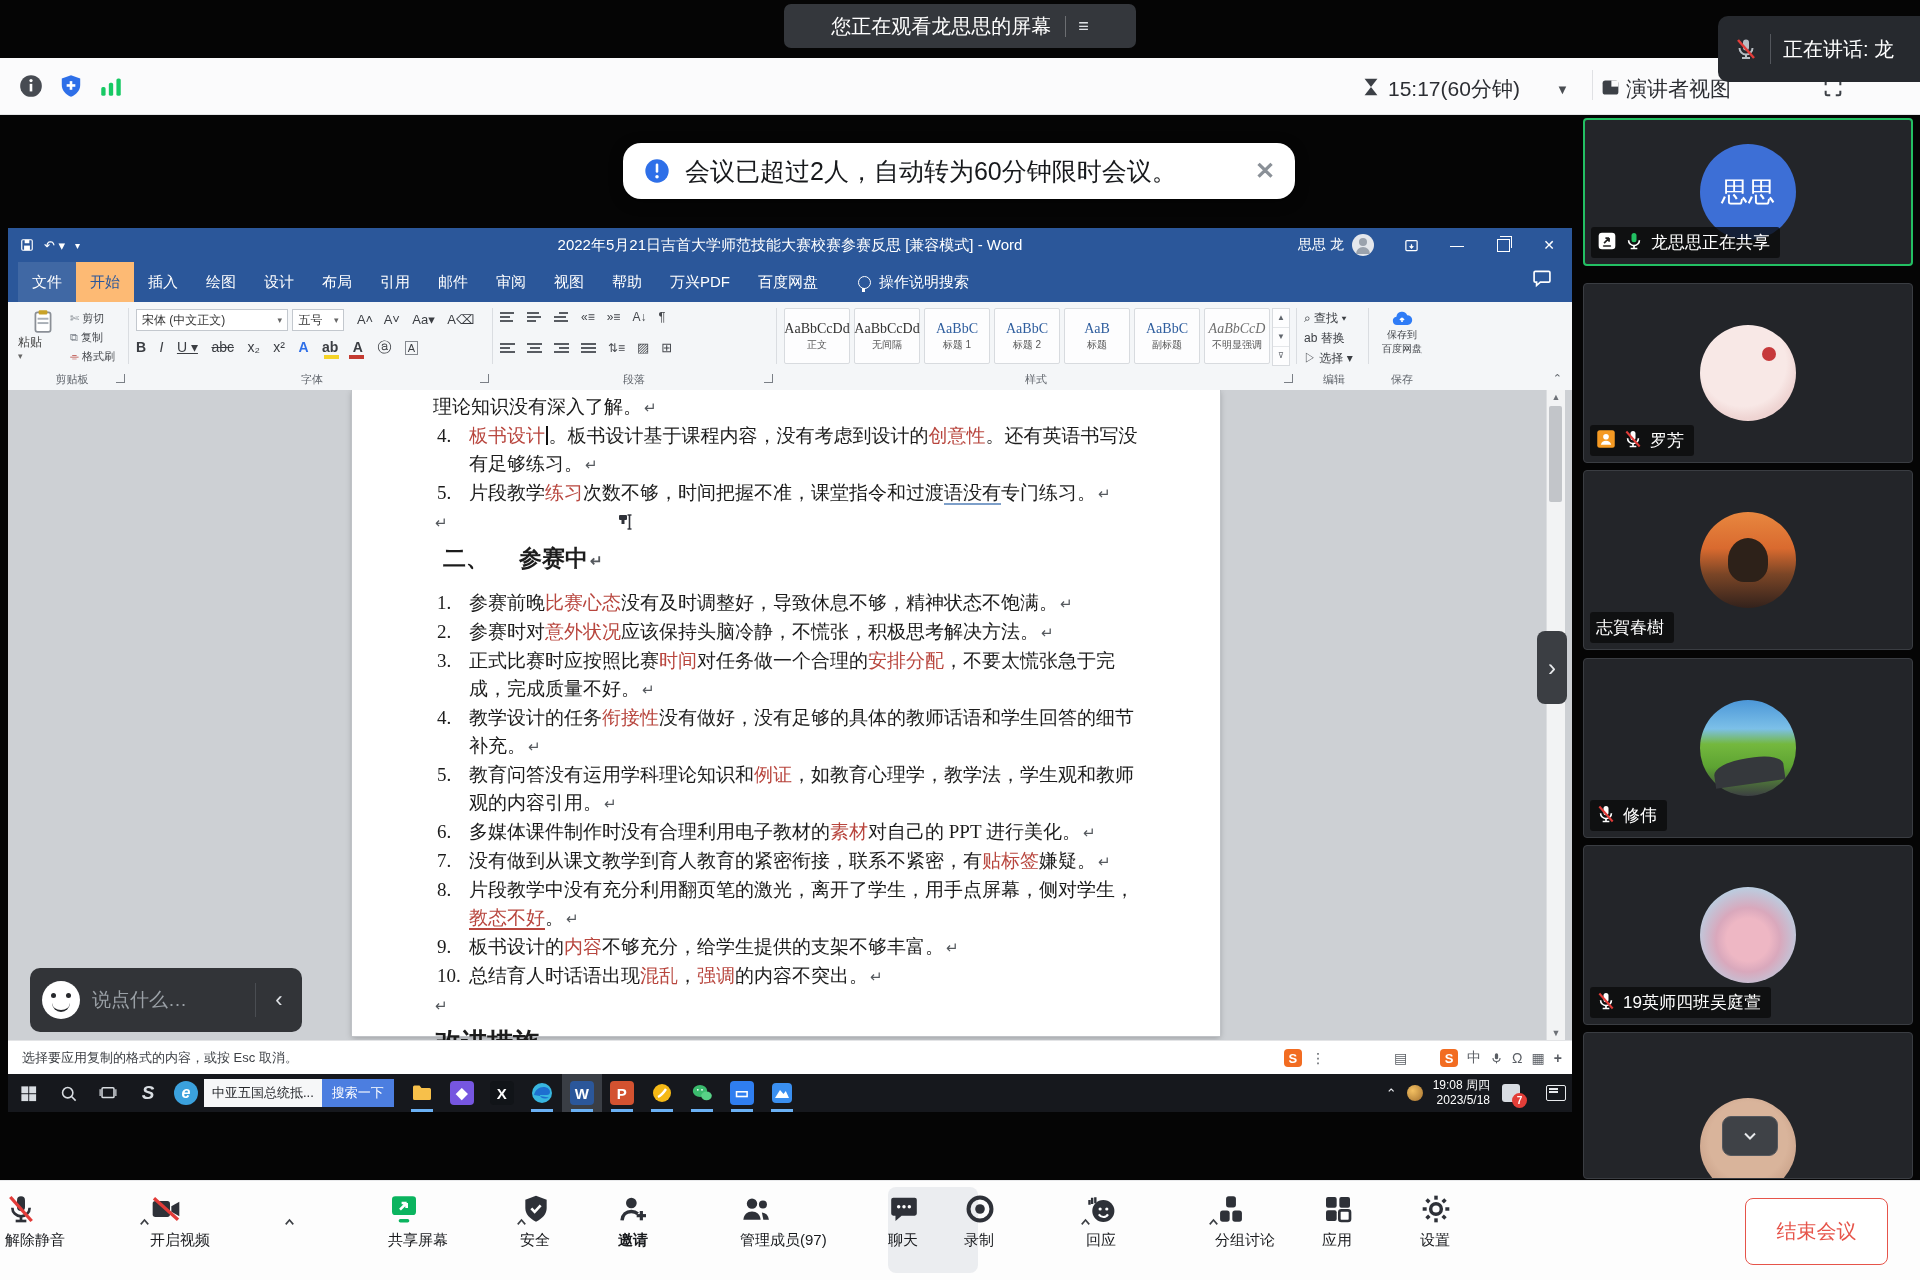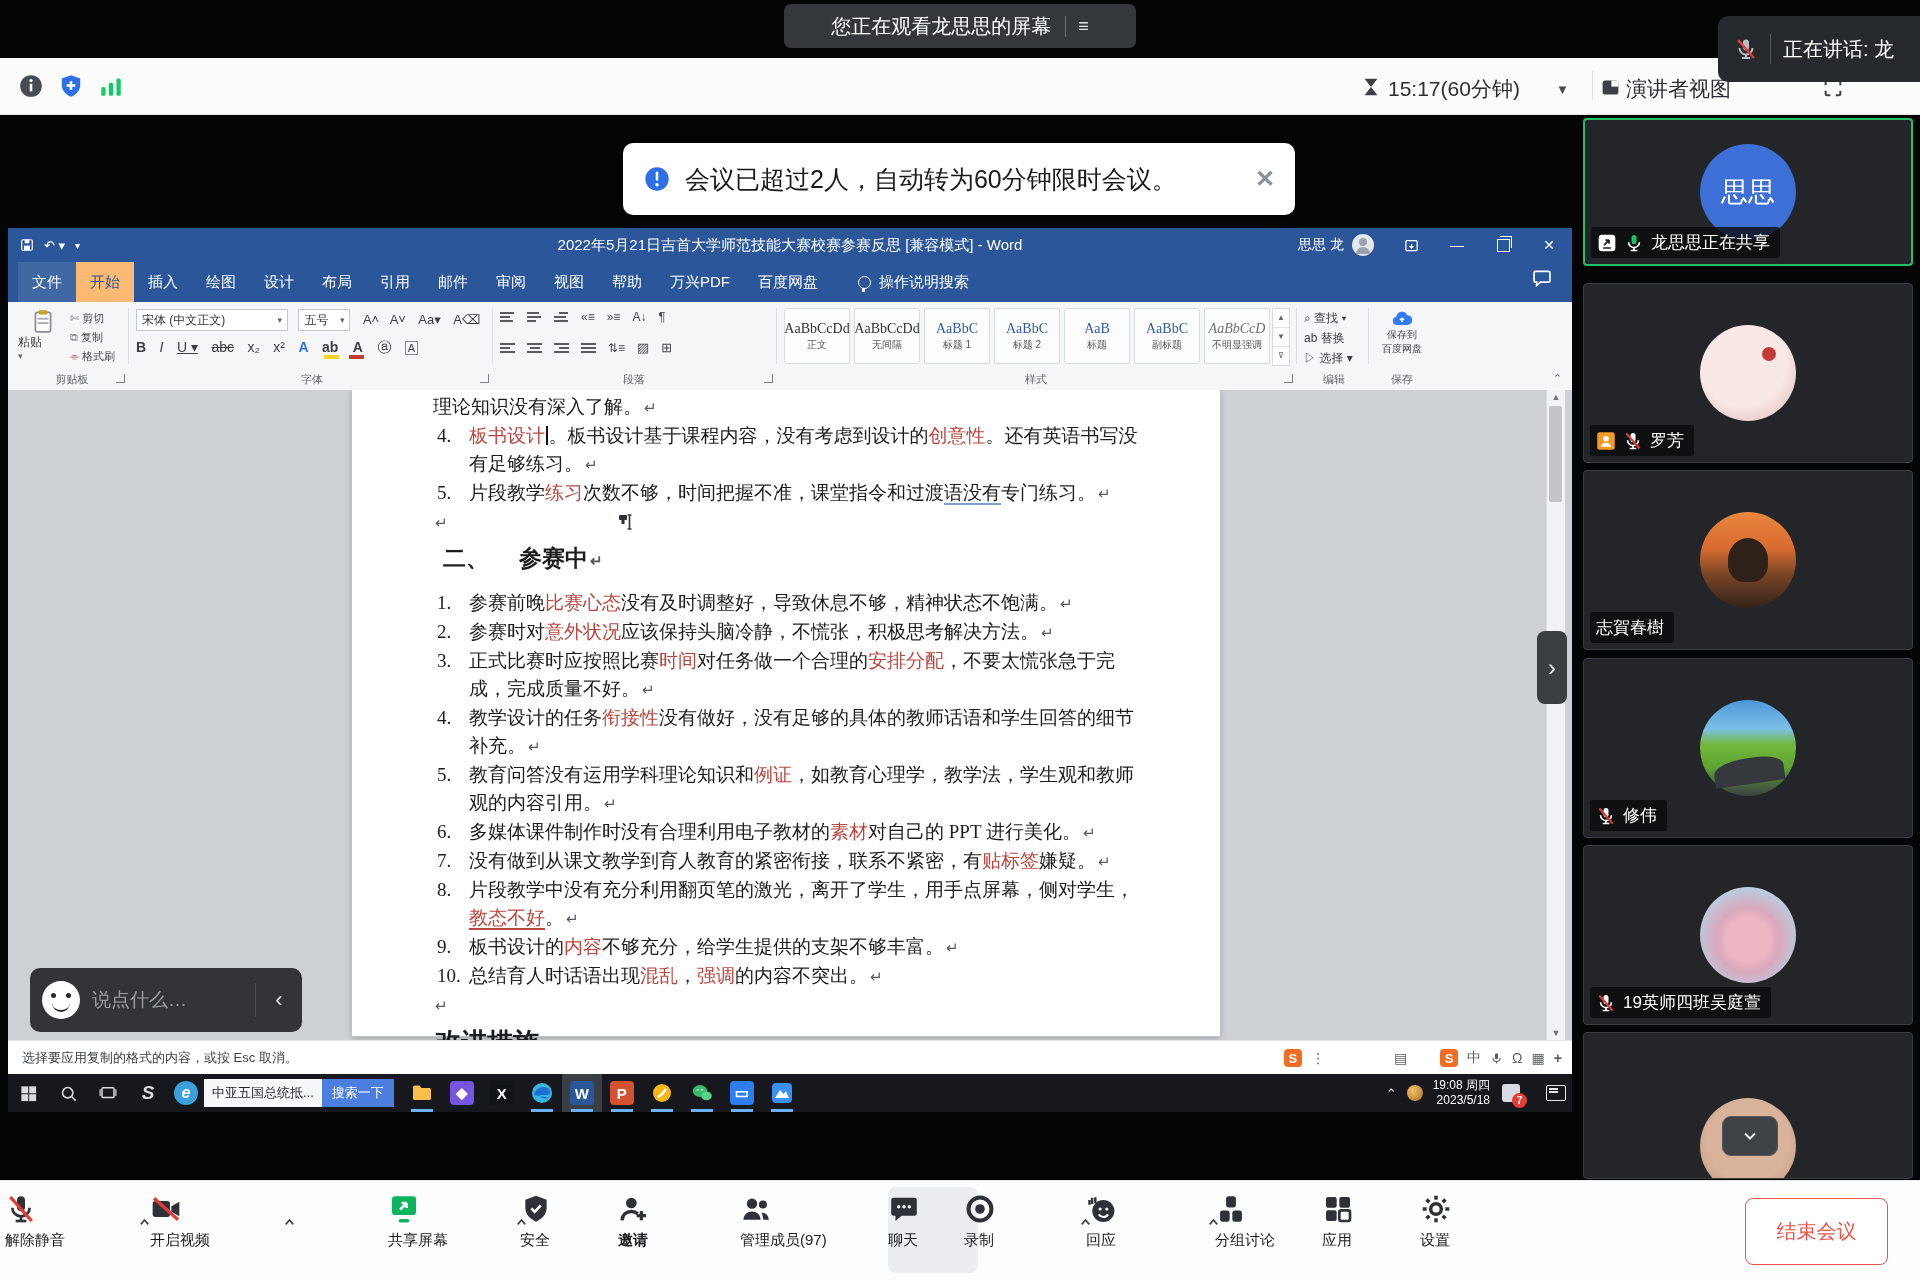--- a/index.html
+++ b/index.html
@@ -27,7 +27,7 @@
   .speakbox .div{width:1px;height:30px;background:#53565c;}
 
   
-  .notif{left:623px;top:143px;width:672px;height:72px;background:#fff;border-radius:10px;
+  .notif{left:623px;top:143px;width:672px;height:56px;background:#fff;border-radius:18px;
          box-shadow:0 3px 14px rgba(0,0,0,.45);display:flex;align-items:center;gap:14px;
          padding:0 20px;box-sizing:border-box;z-index:20;}
   .notif .txt{font-size:25px;color:#17191c;flex:1;}

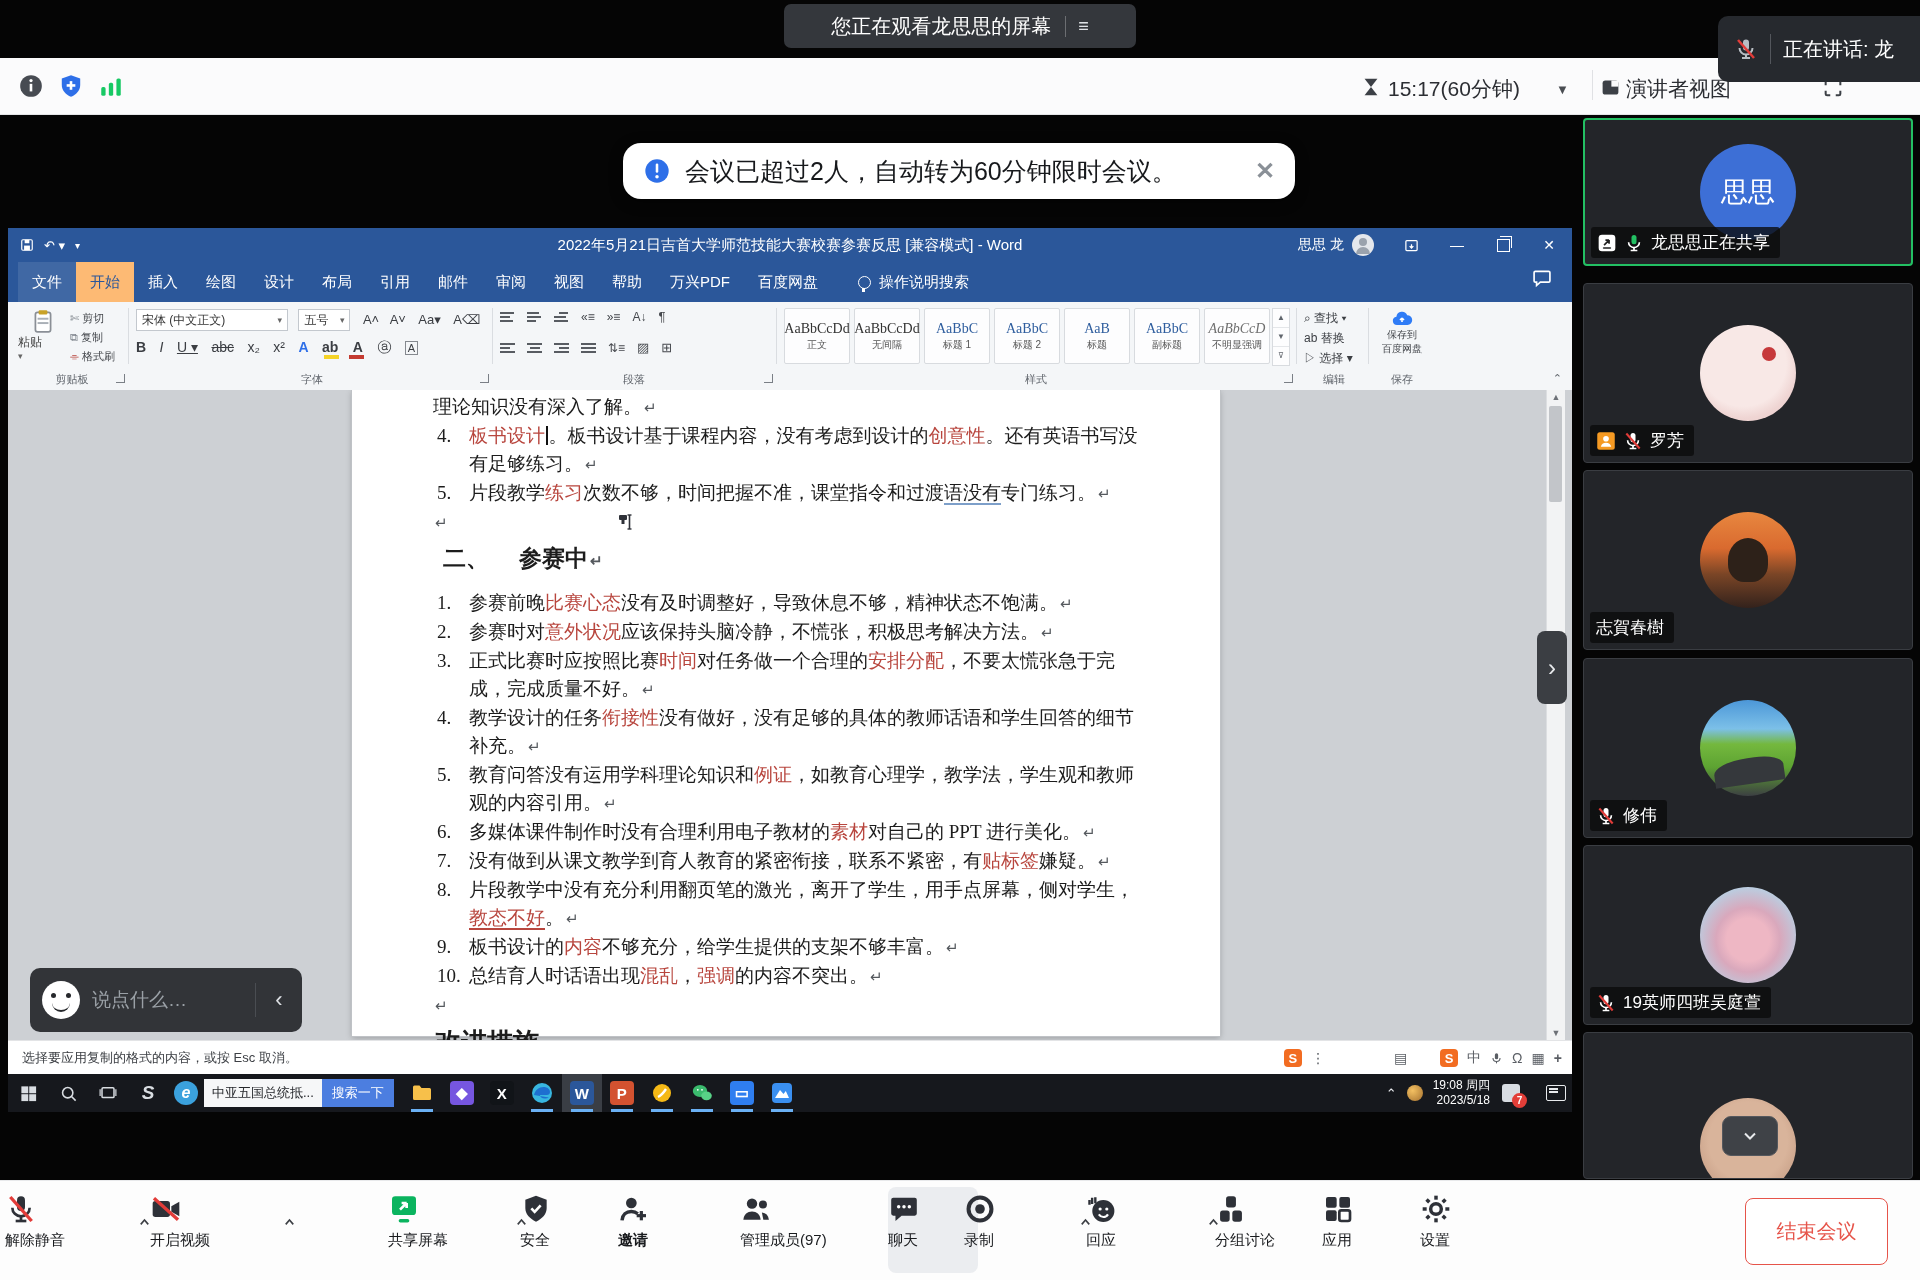--- a/index.html
+++ b/index.html
@@ -149,7 +149,7 @@
   .tile.activeb{border:2px solid #23c063;}
   .tavatar{position:absolute;left:50%;top:50%;transform:translate(-50%,-50%);width:96px;height:96px;border-radius:50%;}
   .tlabel{position:absolute;left:6px;bottom:6px;background:rgba(10,10,10,.78);border-radius:3px;
-          display:flex;align-items:center;gap:7px;padding:4px 10px 4px 6px;color:#fff;font-size:17px;max-width:300px;}
+          display:flex;gap:7px;padding:4px 10px 4px 6px;color:#fff;font-size:17px;max-width:300px;}
   .av-blue{background:#3d6fd6;display:flex;align-items:center;justify-content:center;color:#fff;font-size:27px;}
   .av-bunny{background:radial-gradient(circle at 45% 40%,#f8e8e6 0 55%,#efd5d3 70%,#e9c9c9 100%);}
   .av-bunny:after{content:"";position:absolute;left:62px;top:22px;width:14px;height:14px;border-radius:50%;background:#c6393b;}

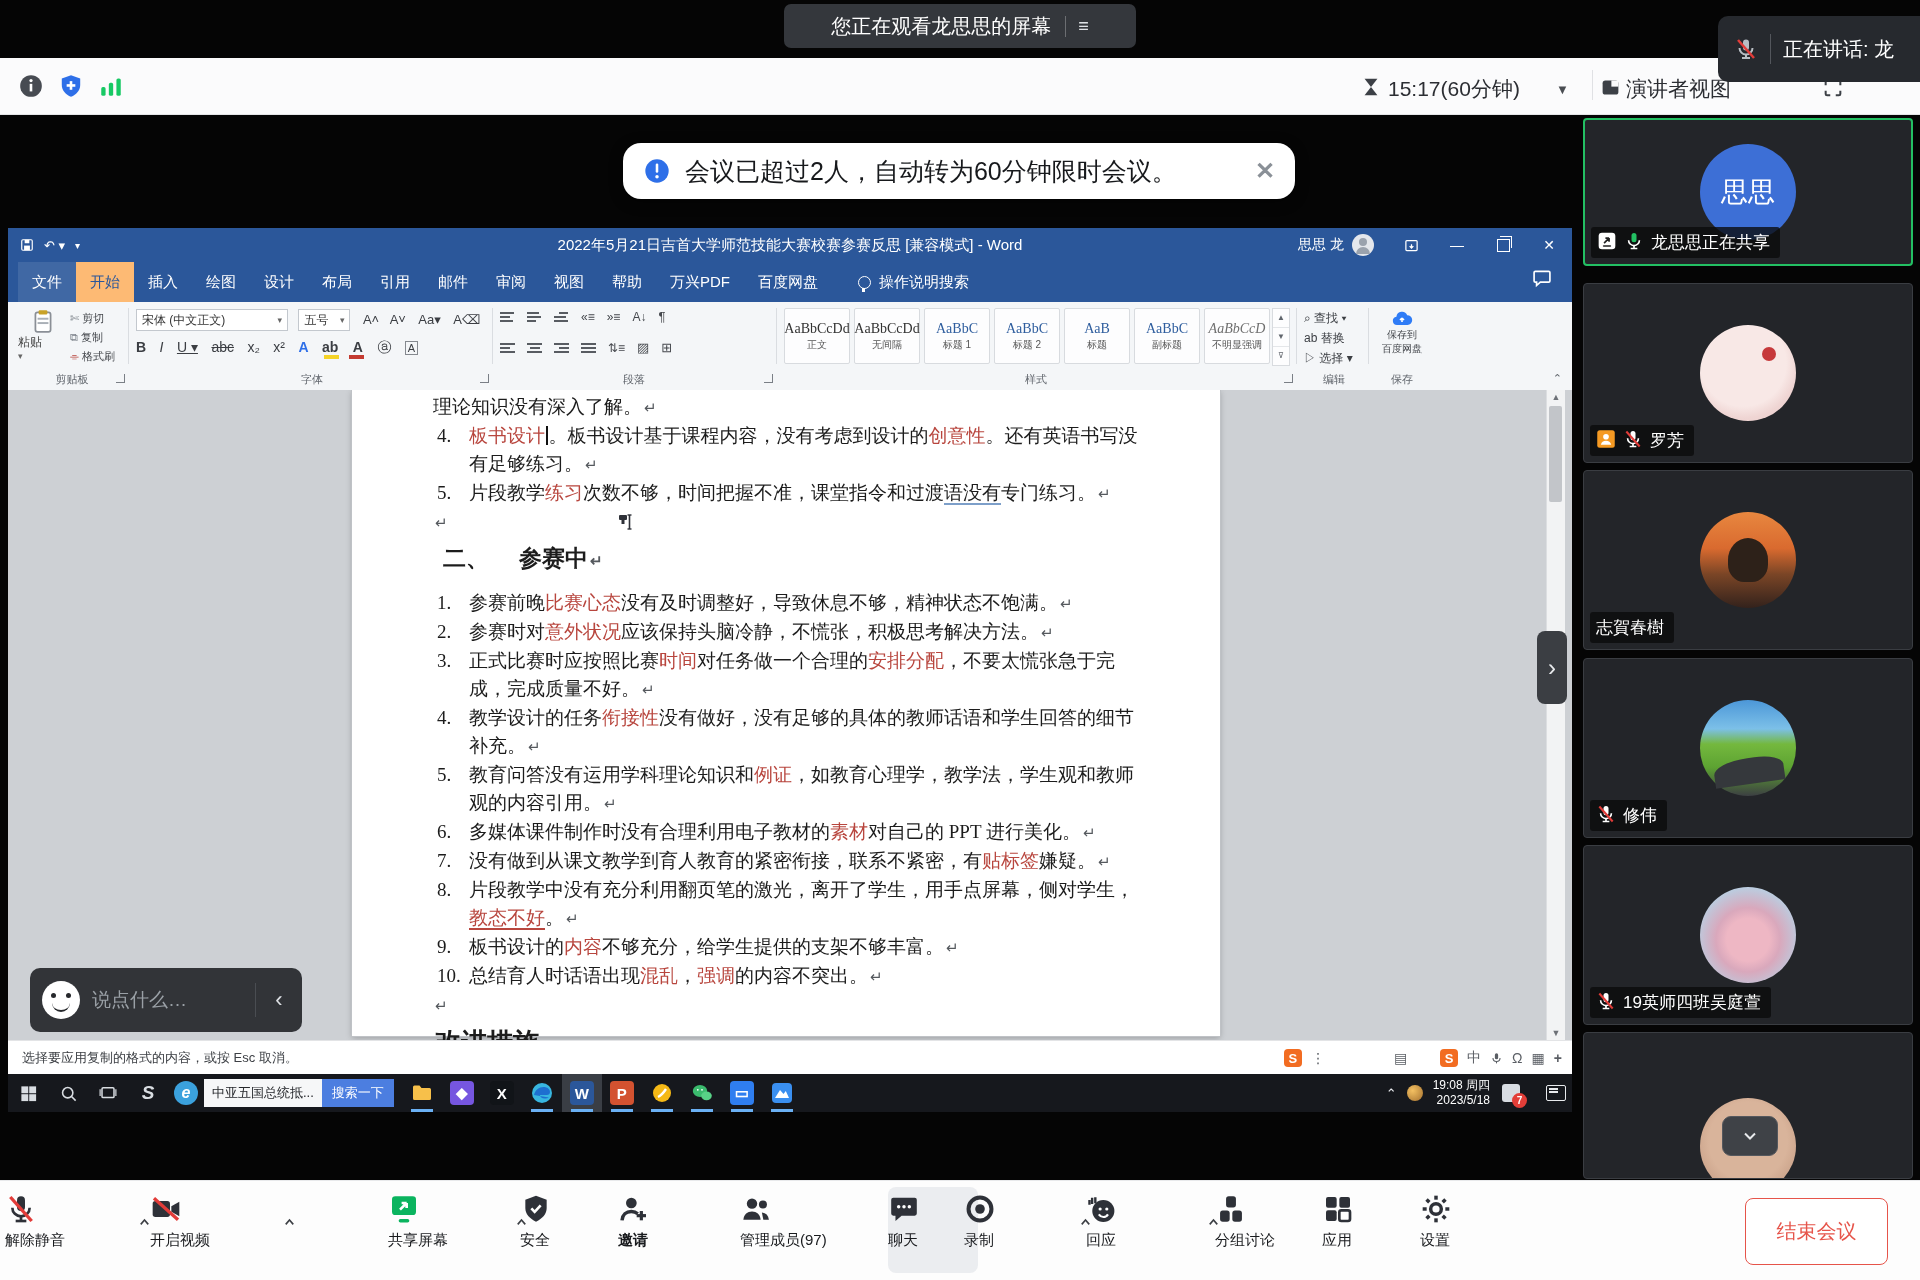--- a/index.html
+++ b/index.html
@@ -338,7 +338,7 @@
         <span>宋体 (中文正文)</span>
           <span class="dn">▾</span>
         </span>
-      <span class="selbox" style="width:52px;margin-left:6px">
+      <span class="selbox" style="width:52px;margin-left:0">
         <span>五号</span>
           <span class="dn">▾</span>
         </span>

